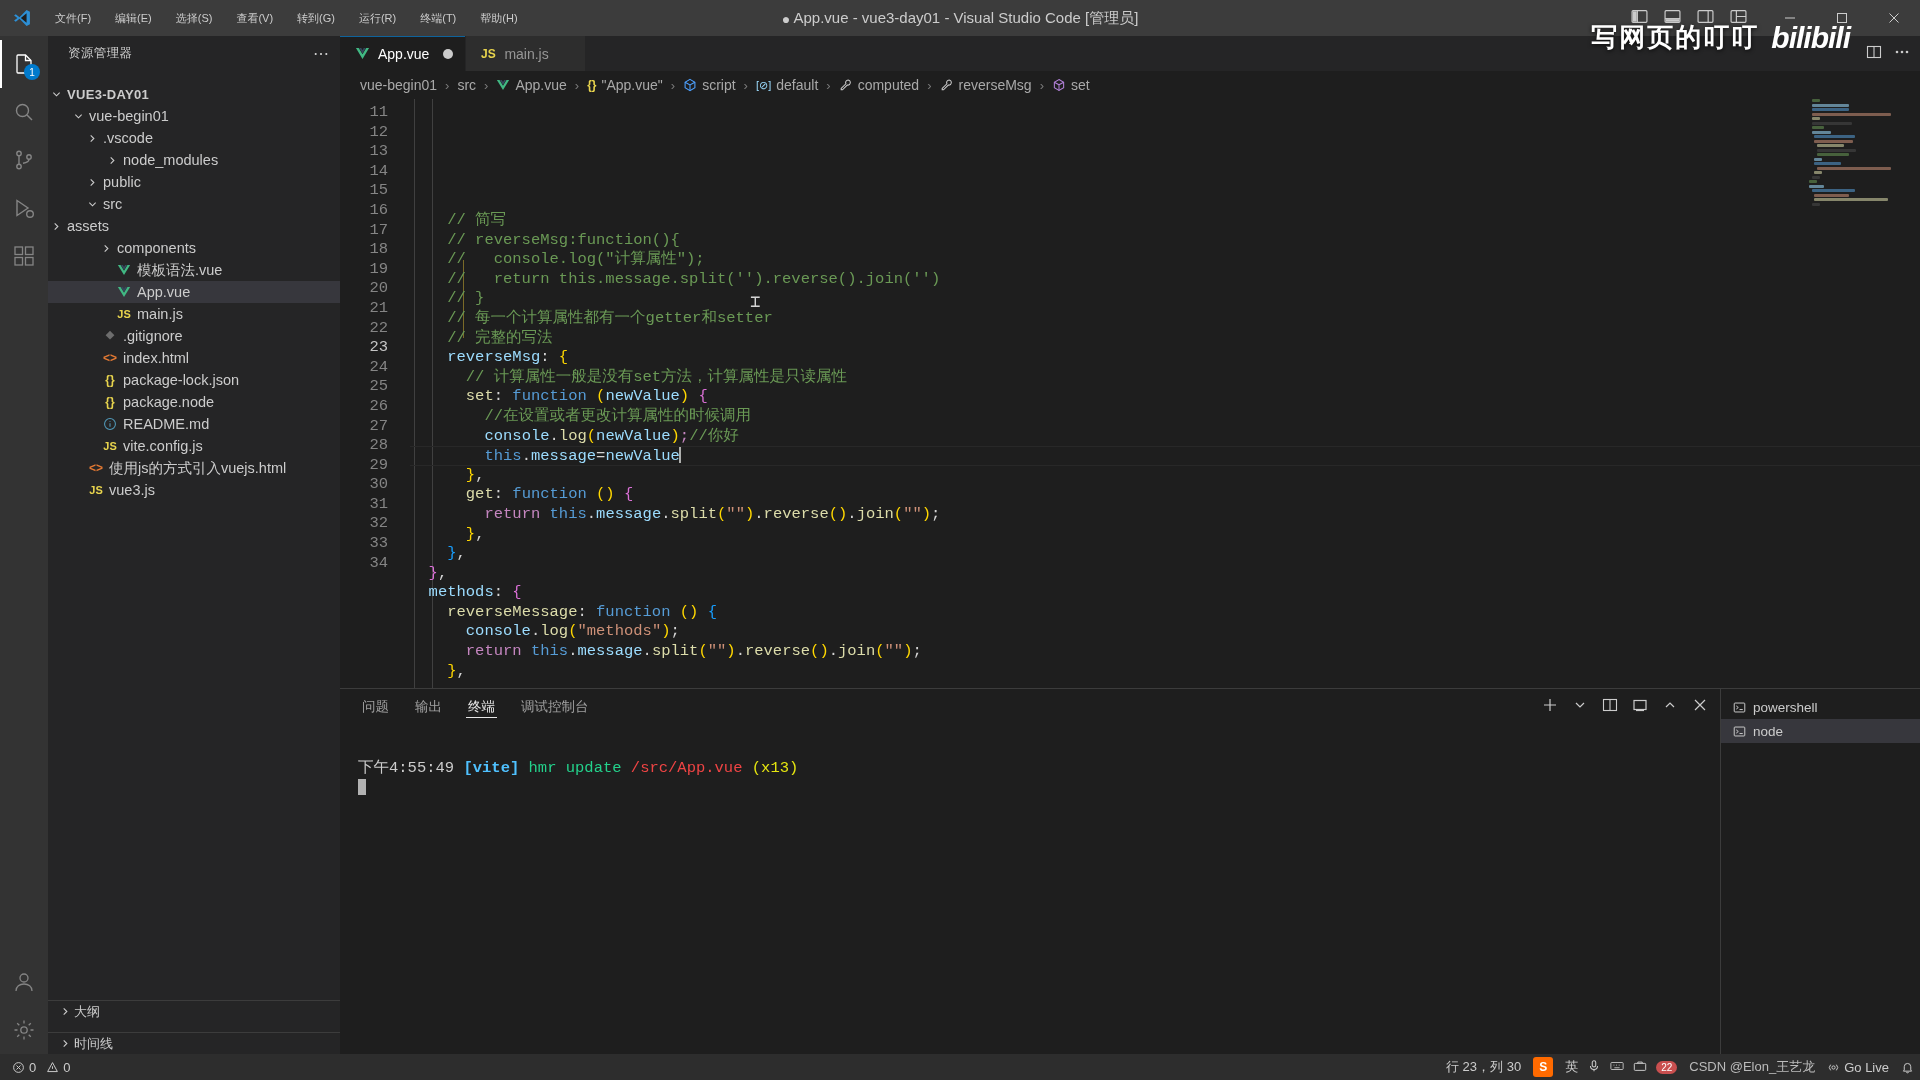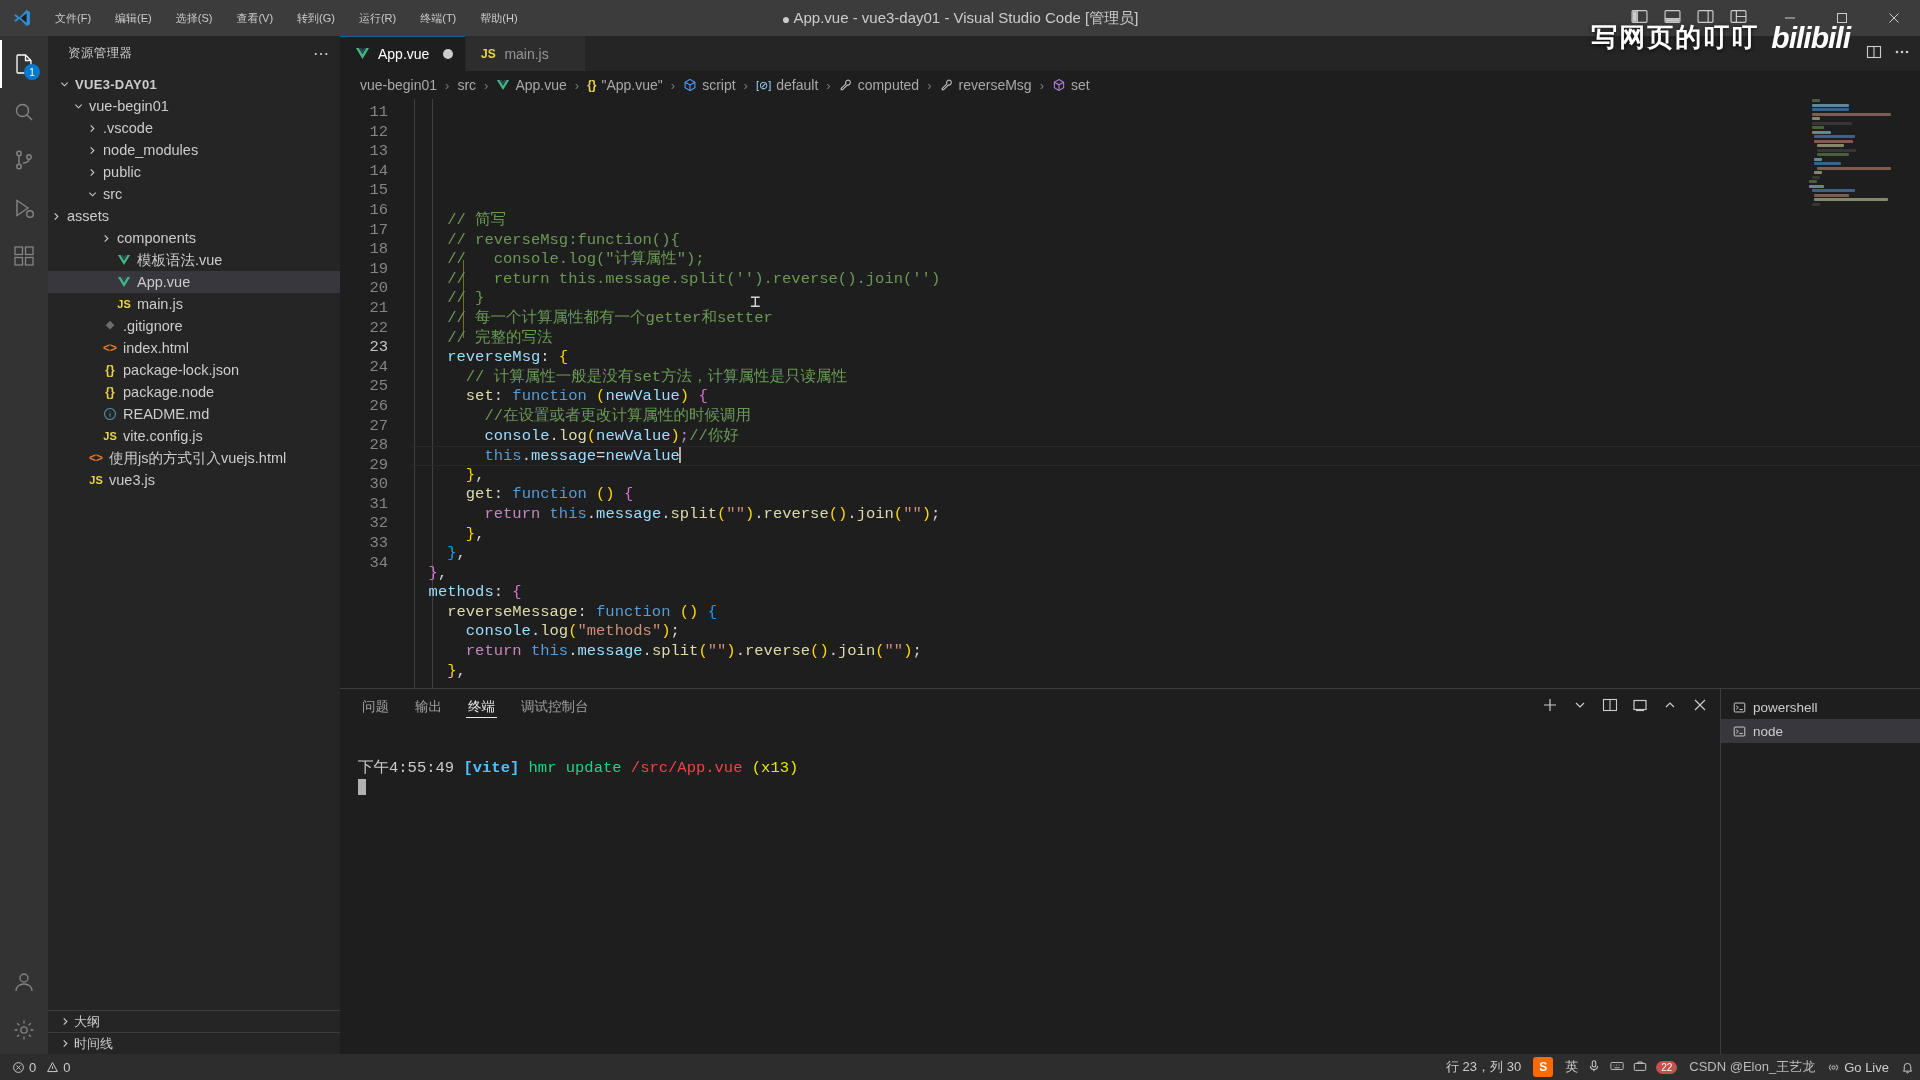--- a/index.html
+++ b/index.html
@@ -57,7 +57,7 @@
   .act-spacer { flex: 1; }
 
   
-  .sidebar { width: 292px; background: #252526; flex: none; display: flex; flex-direction: column; }
+  .sidebar { width: 292px; background: #252526; flex: none; display: flex; flex-direction: column; gap: 10px; }
   .sidebar-header {
     height: 35px; display: flex; align-items: center; padding: 0 10px 0 20px;
     color: #cccccc; font-size: 12.5px; letter-spacing: .4px;

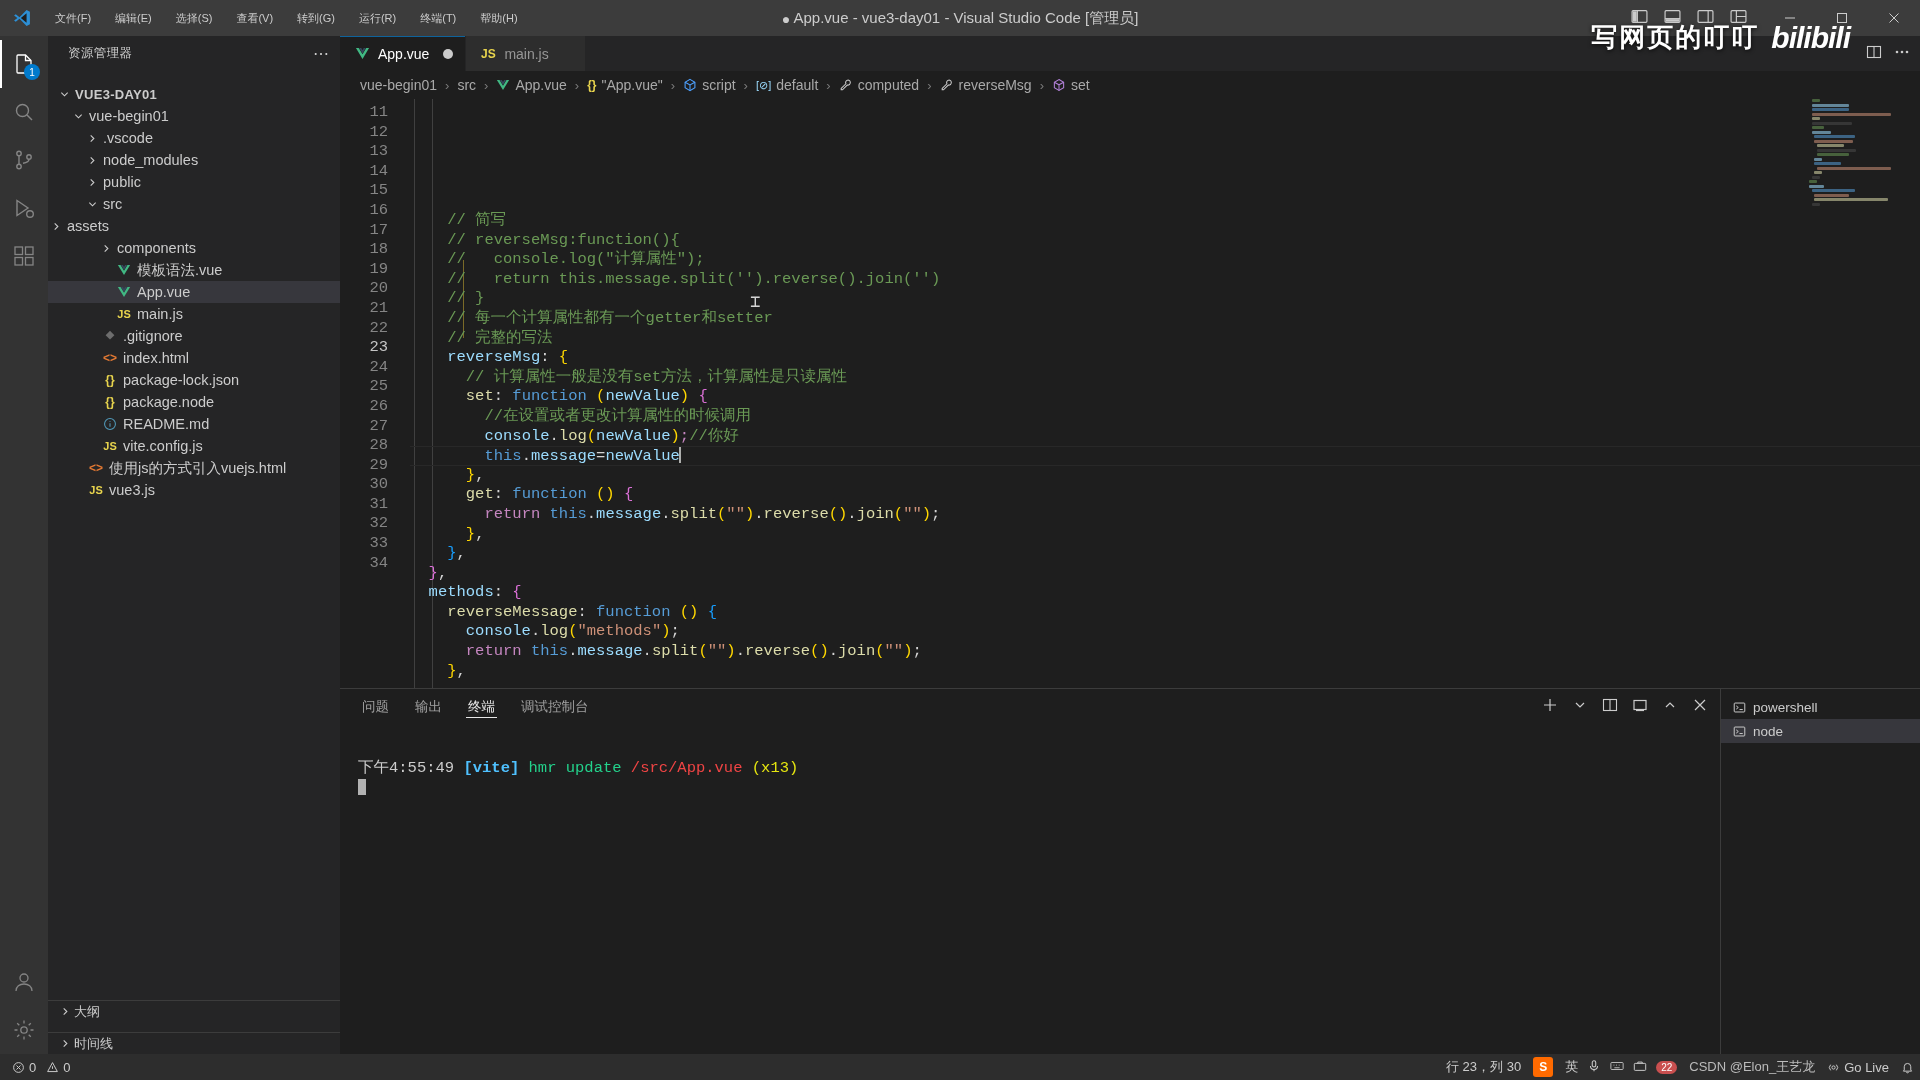--- a/index.html
+++ b/index.html
@@ -354,7 +354,7 @@
         <span class="dots">⋯</span>
       </div>
       <div class="tree" id="file-tree">
-          <div class="row" style="padding-left: 8px;">
+          <div class="row" style="">
             <span class="chev">
               <svg viewBox="0 0 10 10" fill="none" stroke="currentColor" stroke-width="1.2">
                 <path d="M1.5 3L5 6.5 8.5 3"></path>

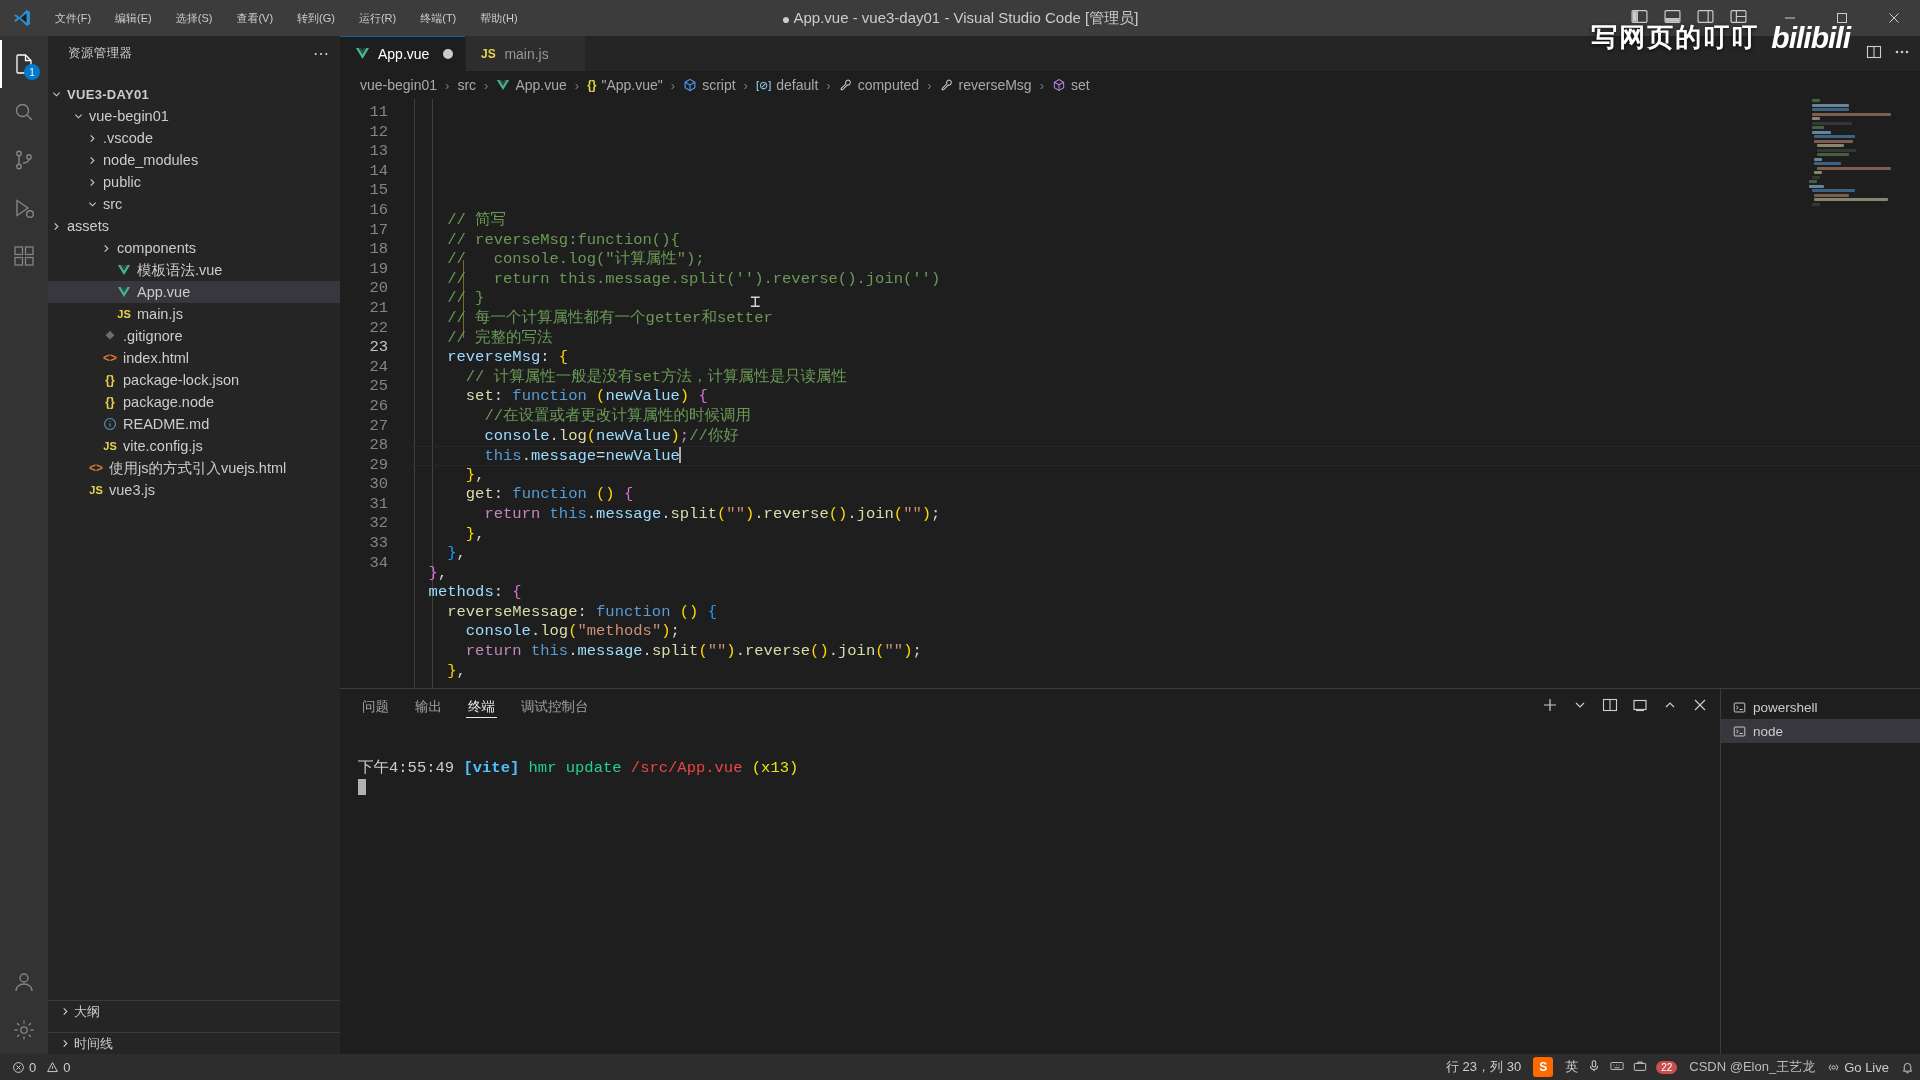--- a/index.html
+++ b/index.html
@@ -378,7 +378,7 @@
             </span>
             <span class="rname">.vscode</span>
           </div>
-          <div class="row" style="padding-left: 36px;">
+          <div class="row" style="padding-left: 56px;">
             <span class="chev">
               <svg viewBox="0 0 10 10" fill="none" stroke="currentColor" stroke-width="1.2">
                 <path d="M3 1.5L6.5 5 3 8.5"></path>

